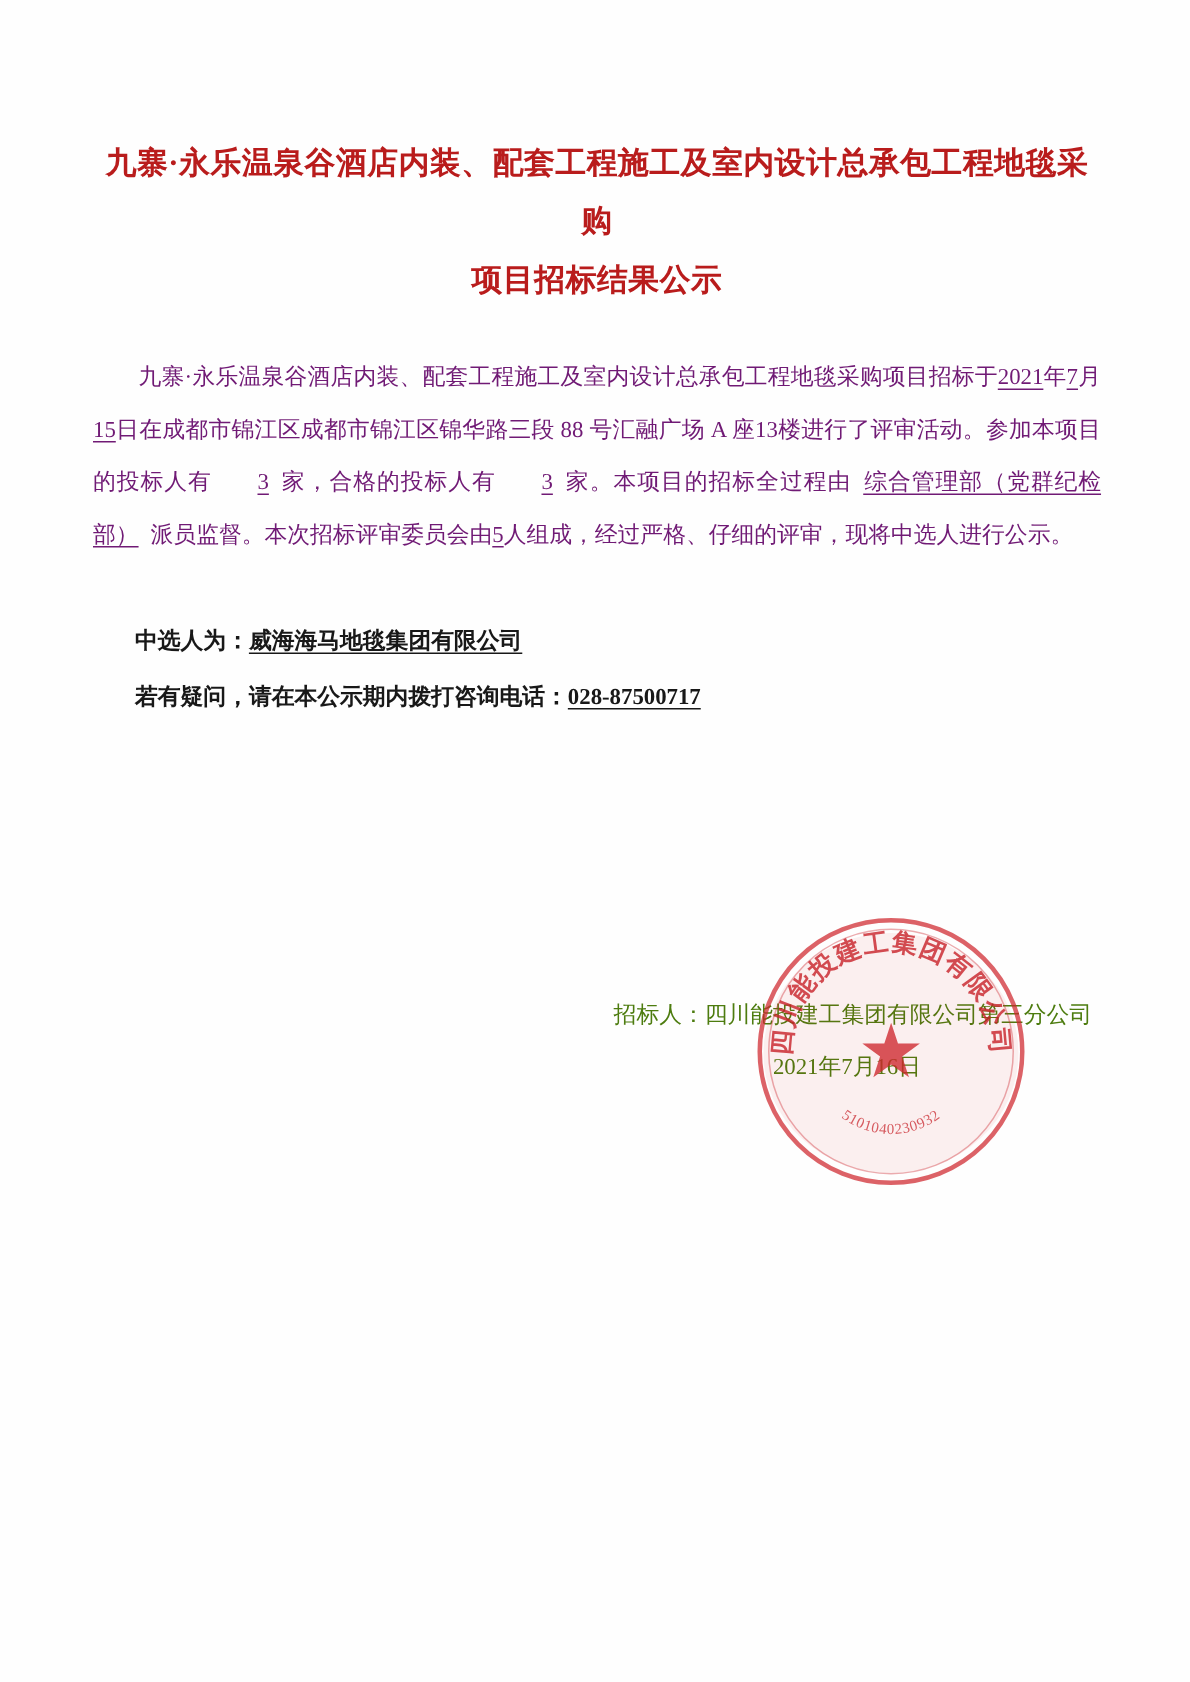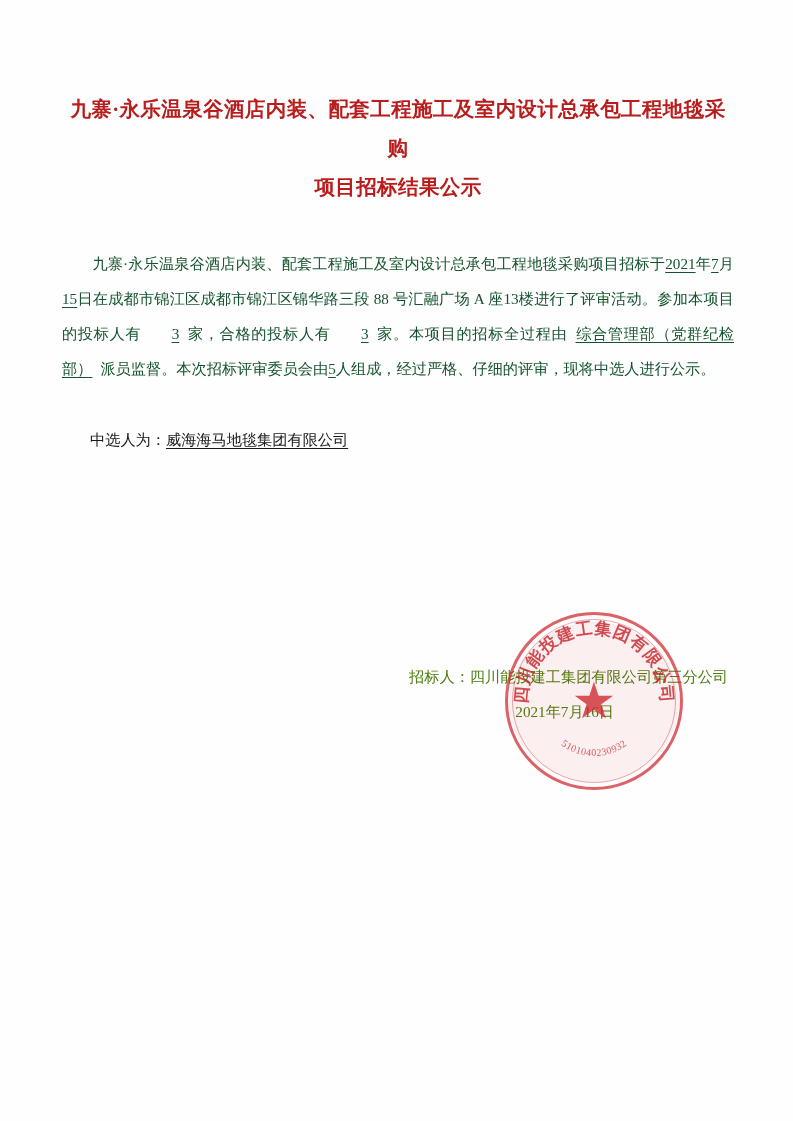--- a/index.html
+++ b/index.html
@@ -41,13 +41,13 @@
     display: block;
   }
   .body-para {
-    margin-top: 40px;
+    margin-top: 28px;
     font-size: 15.2px;
     line-height: 2.3;
     text-align: justify;
     text-justify: inter-ideograph;
     text-indent: 2em;
-    color: #14532d;
+    color: #701a75;
   }
   .u {
     text-decoration: underline;

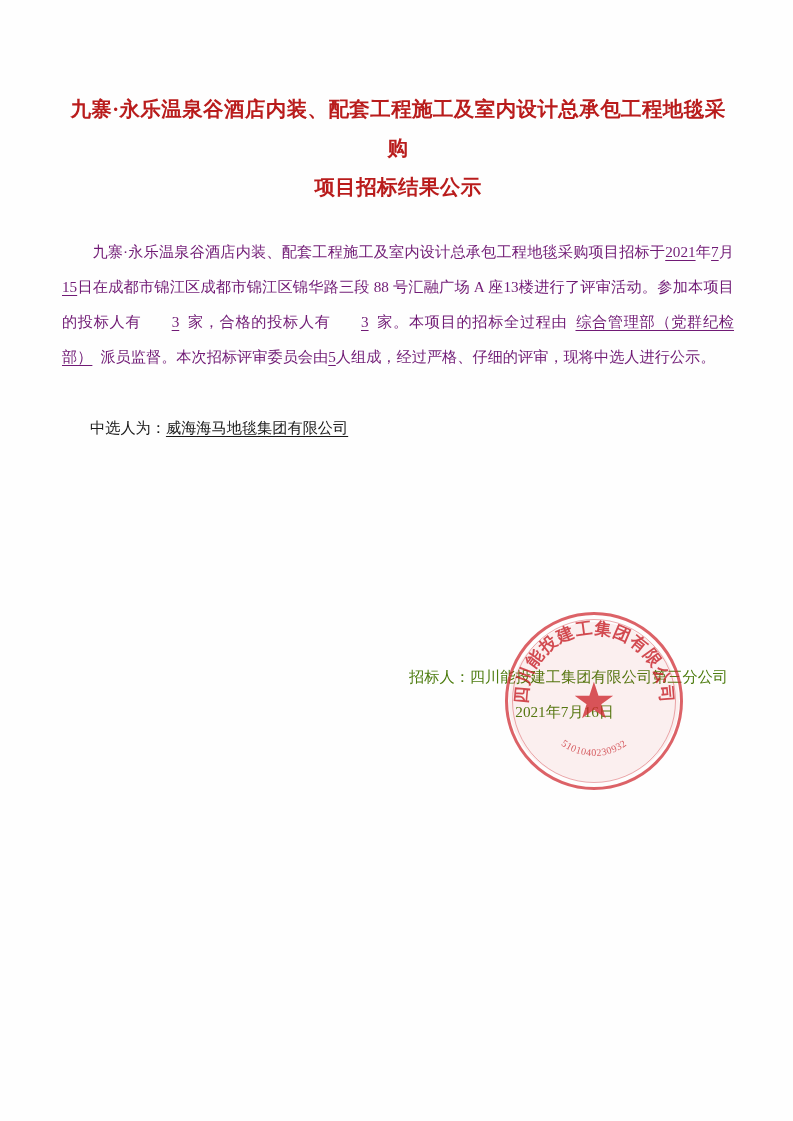--- a/index.html
+++ b/index.html
@@ -63,6 +63,7 @@
     font-size: 15.2px;
     line-height: 2.45;
     color: #181818;
+    font-weight: bold;
   }
   .info-line {
     white-space: nowrap;

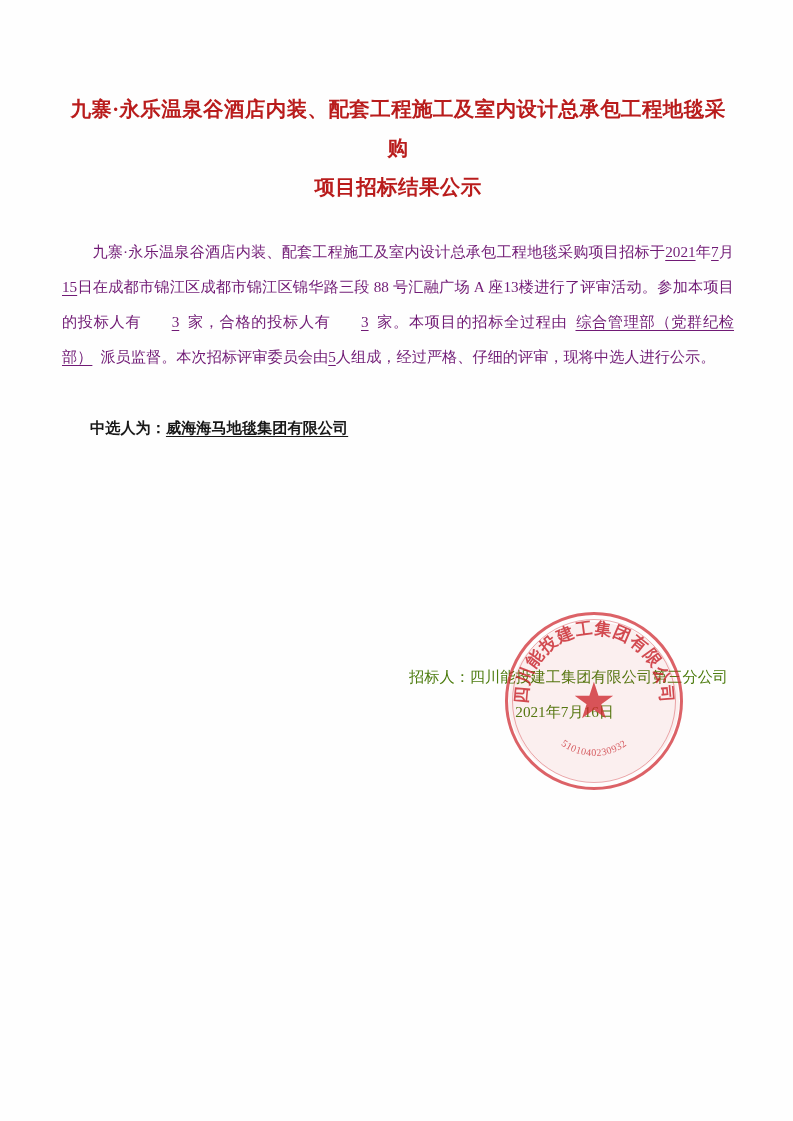--- a/index.html
+++ b/index.html
@@ -160,6 +160,7 @@
 
     <div class="info-block">
       <div class="info-line"><span>中选人为：</span><span class="u">威海海马地毯集团有限公司</span></div>
+      <div class="info-line"><span>若有疑问，请在本公示期内拨打咨询电话：</span><span class="u">028-87500717</span></div>
     </div>
 
   </div>

